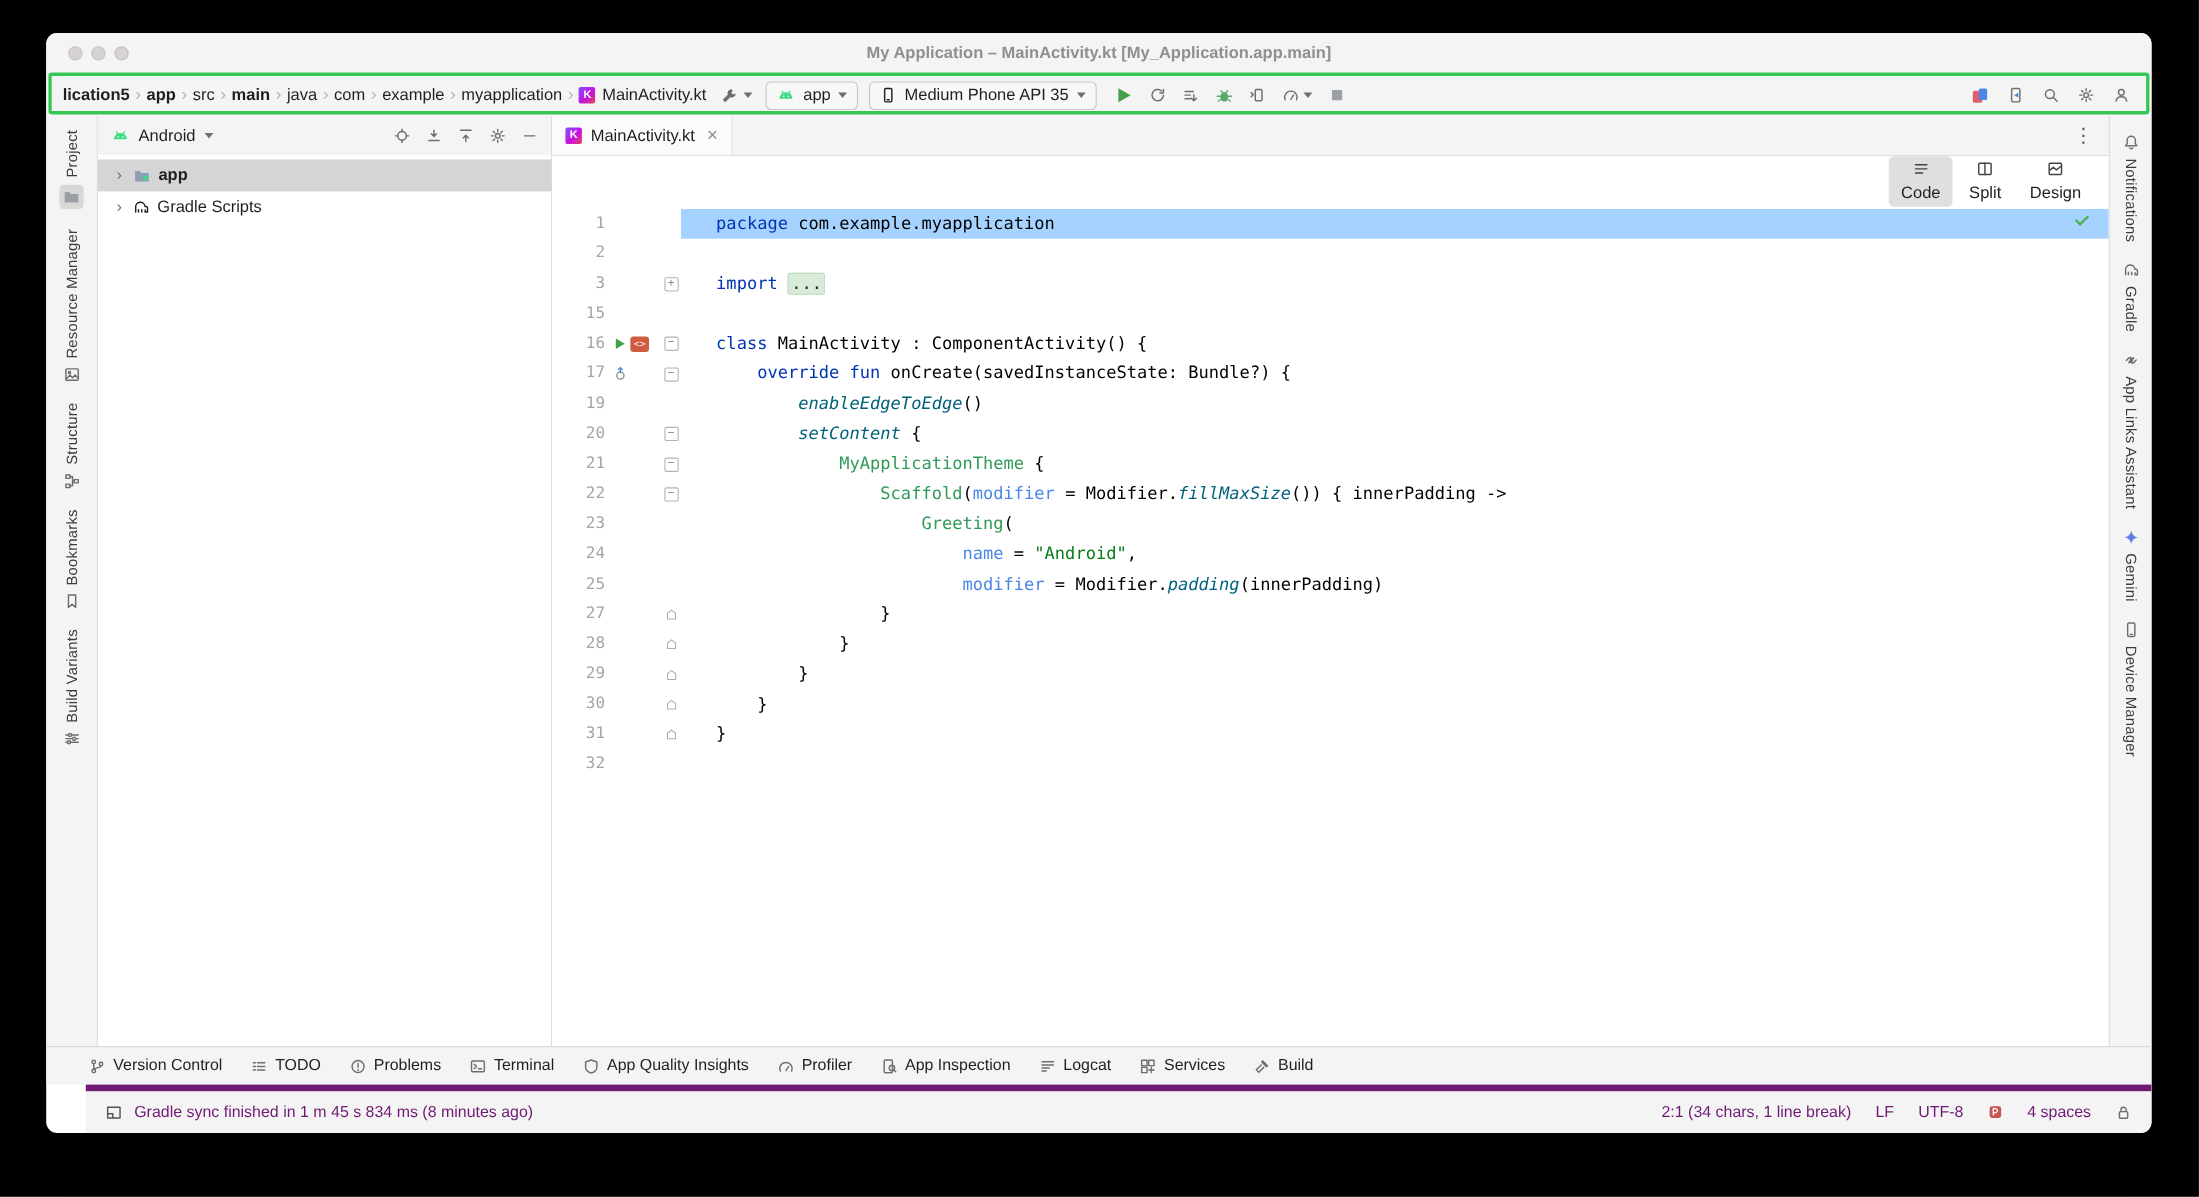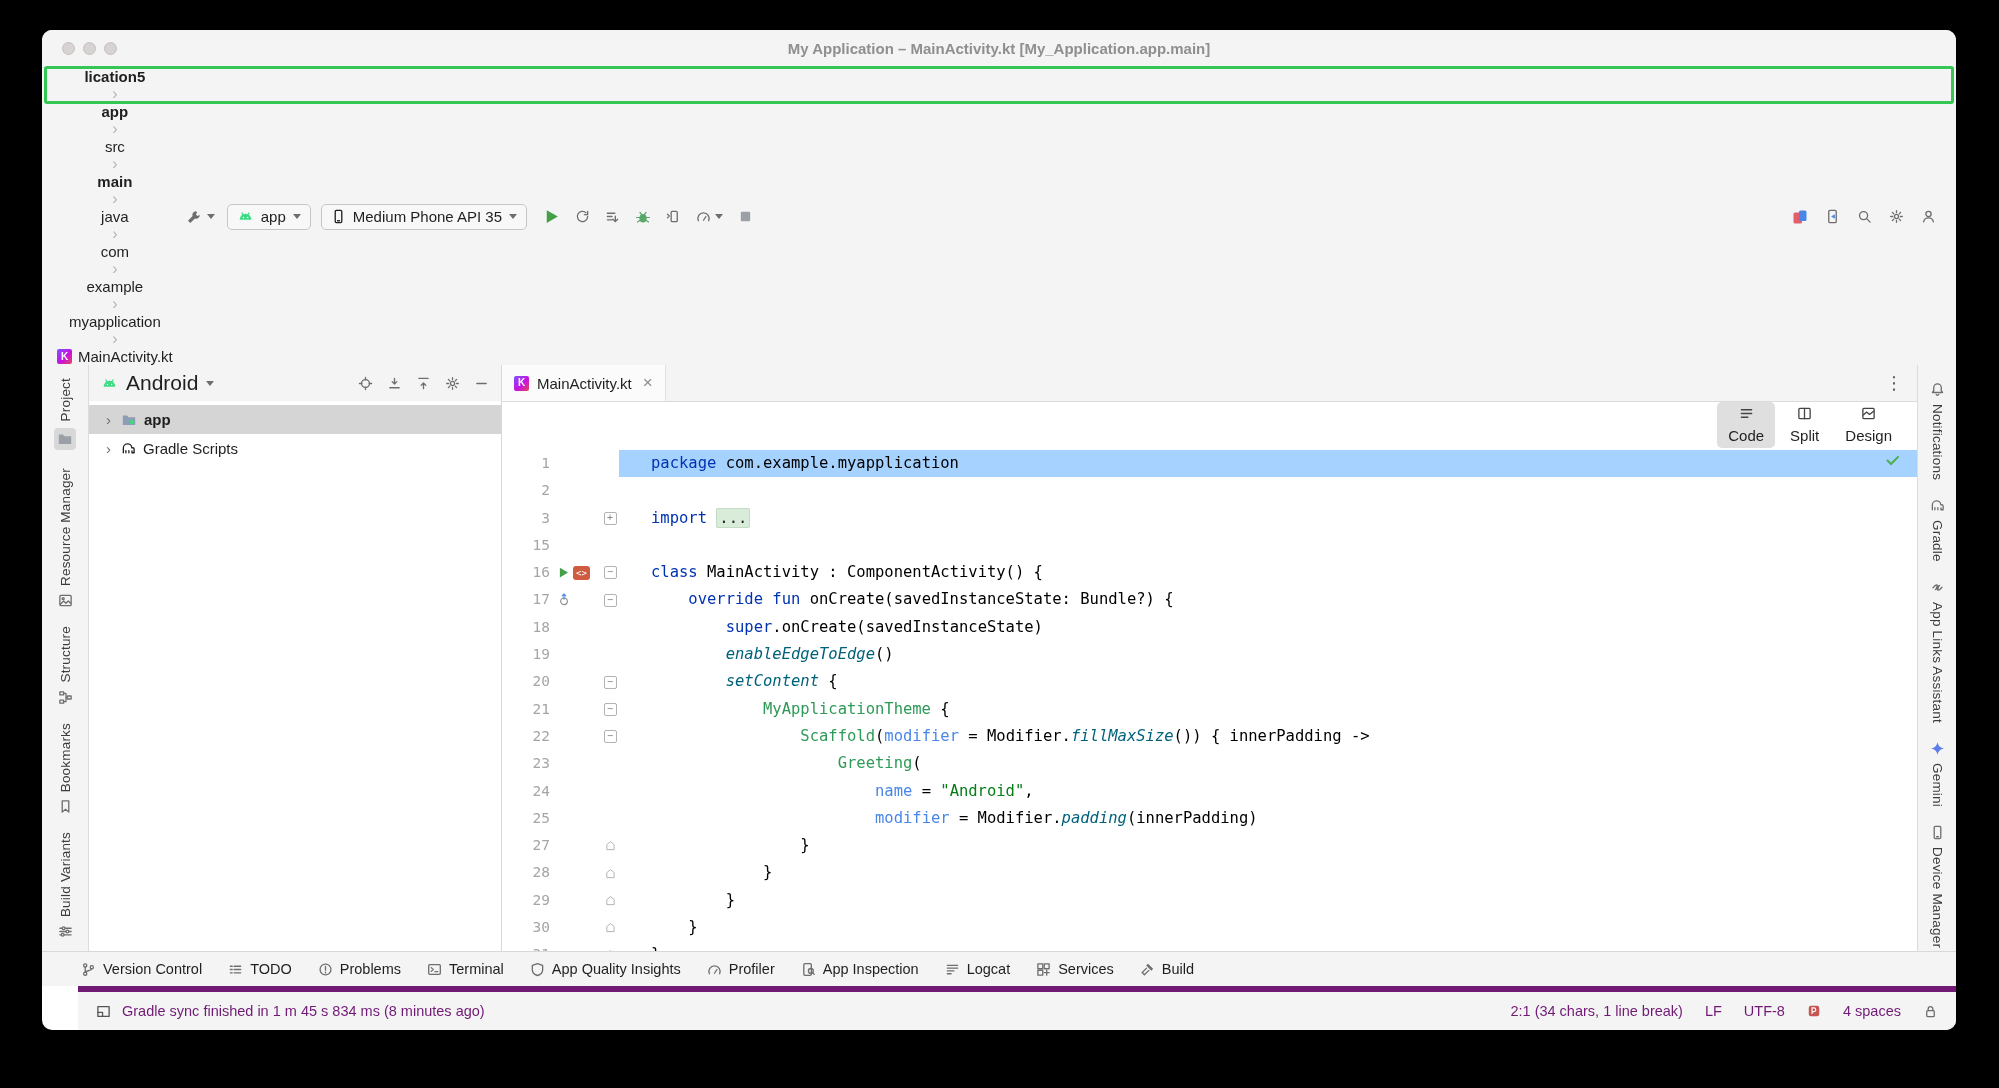--- a/index.html
+++ b/index.html
@@ -13,7 +13,7 @@
   
   .toolbar{flex:0 0 37px;background:#f5f4f4;display:flex;align-items:center;padding:0 12px 0 14px;gap:10px;position:relative;}
   .annotation-box{position:absolute;left:2px;right:2px;top:36px;height:38px;border:3px solid #35c754;border-radius:3px;z-index:6;pointer-events:none;box-sizing:border-box;}
-  .breadcrumbs{display:flex;align-items:center;font-size:15px;color:#1f1f1f;white-space:nowrap;flex-direction:column;}
+  .breadcrumbs{display:flex;align-items:center;font-size:15px;color:#1f1f1f;white-space:nowrap;}
   .bc-item{padding:0 1px;display:inline-flex;align-items:center;gap:6px;}
   .bc-bold{font-weight:bold;}
   .bc-sep{color:#b5b5b5;padding:0 4px;font-size:16px;}

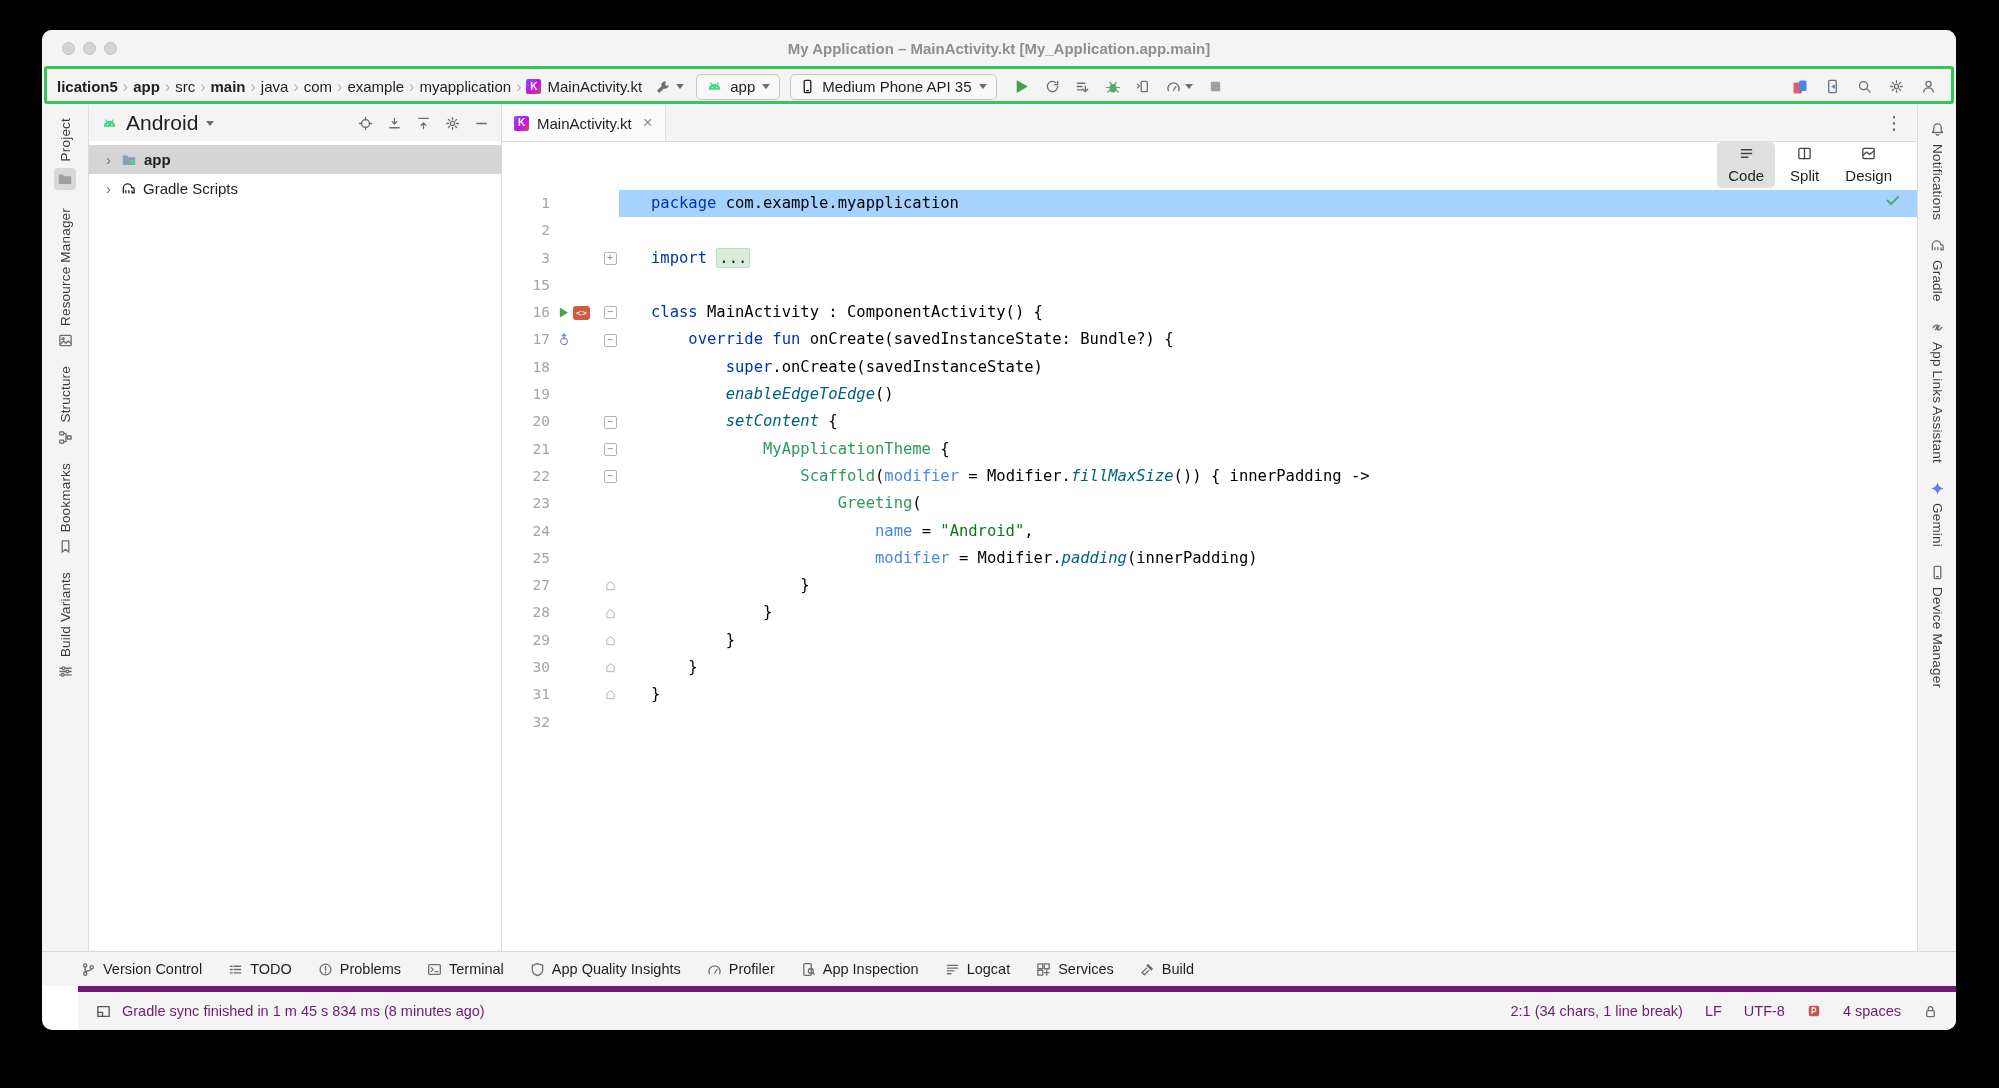--- a/index.html
+++ b/index.html
@@ -37,7 +37,7 @@
   
   .project-panel{width:412px;flex:0 0 412px;background:#fff;border-right:1px solid #d8d8d8;display:flex;flex-direction:column;}
   .panel-header{flex:0 0 36px;display:flex;align-items:center;padding:0 12px;background:#f4f4f4;}
-  .view-sel{display:flex;align-items:center;gap:8px;font-size:21px;color:#1f1f1f;}
+  .view-sel{display:flex;align-items:center;gap:8px;font-size:15px;color:#1f1f1f;}
   .panel-icons{margin-left:auto;display:flex;gap:14px;align-items:center;color:#6e6e6e;}
   .tree{padding-top:4px;font-size:15px;color:#1f1f1f;}
   .tree-row{height:29px;display:flex;align-items:center;padding-left:14px;gap:7px;}

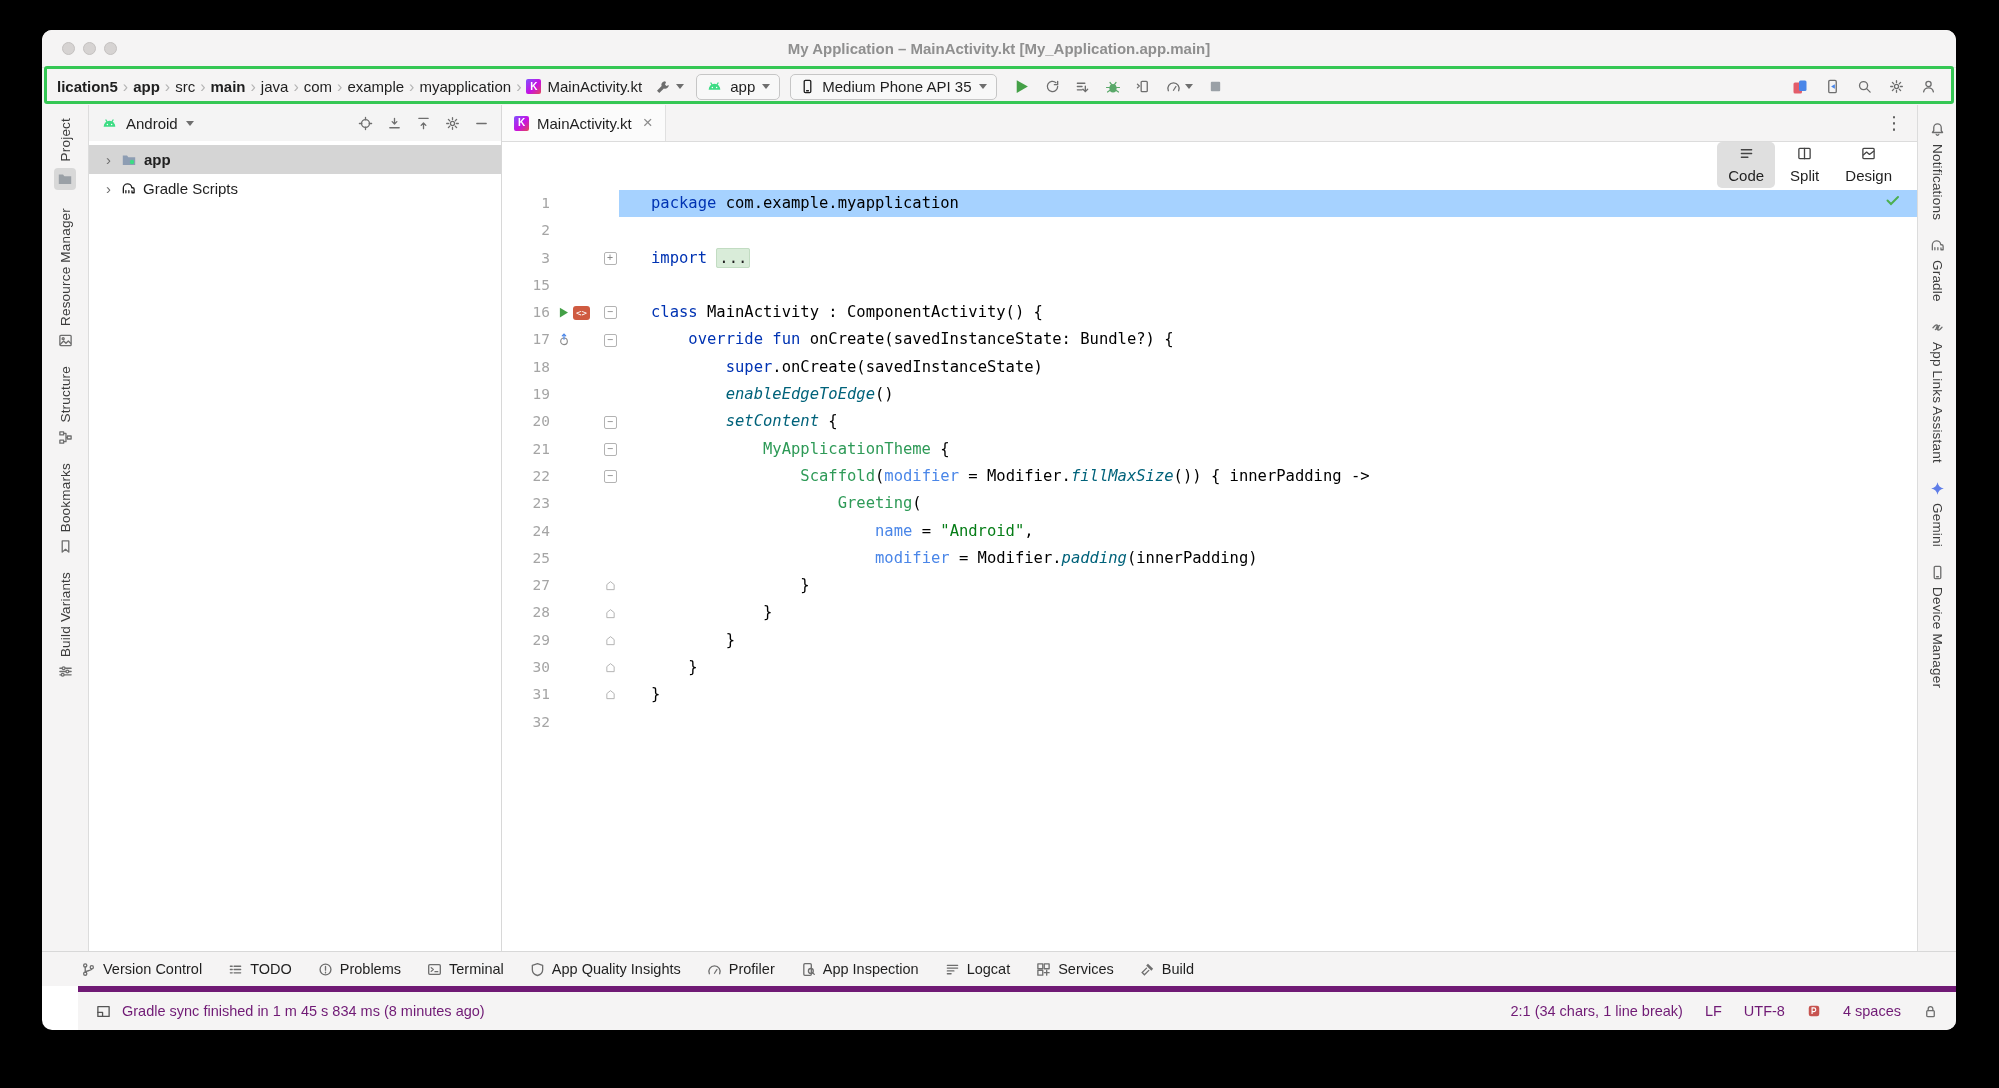--- a/index.html
+++ b/index.html
@@ -496,12 +496,6 @@
               <div class="code-text"><span class="tk-pl">    </span><span class="tk-kw">override fun</span><span class="tk-pl"> onCreate(savedInstanceState: Bundle?) {</span></div>
             </div>
             <div class="code-row">
-              <div class="gutter-num">18</div>
-              <div class="gutter-icons"></div>
-              <div class="gutter-fold"></div>
-              <div class="code-text"><span class="tk-pl">        </span><span class="tk-kw">super</span><span class="tk-pl">.onCreate(savedInstanceState)</span></div>
-            </div>
-            <div class="code-row">
               <div class="gutter-num">19</div>
               <div class="gutter-icons"></div>
               <div class="gutter-fold"></div>

